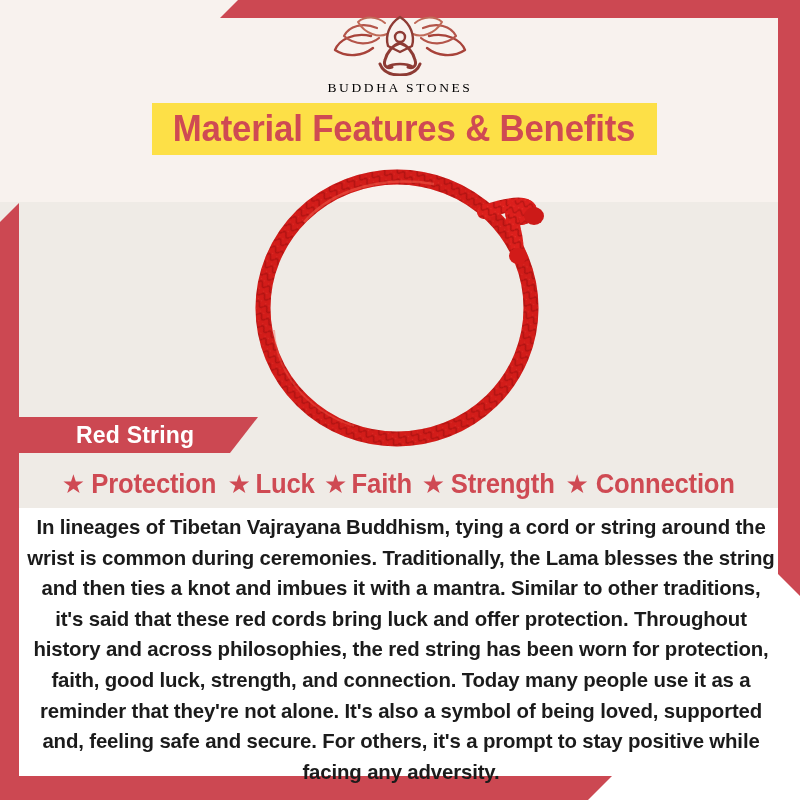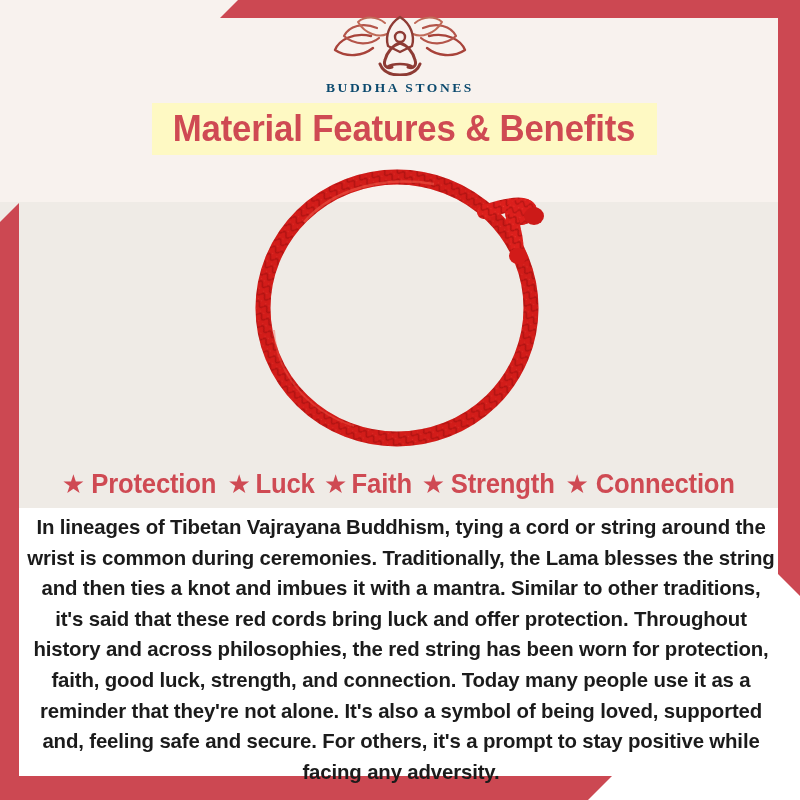--- a/index.html
+++ b/index.html
@@ -73,8 +73,8 @@
     font-family: "Liberation Serif", serif;
     font-size: 13.5px;
     letter-spacing: 2.6px;
-    color: #0c4a6e;
-    font-weight: 700;
+    color: #000000;
+    font-weight: 400;
   }
 
   

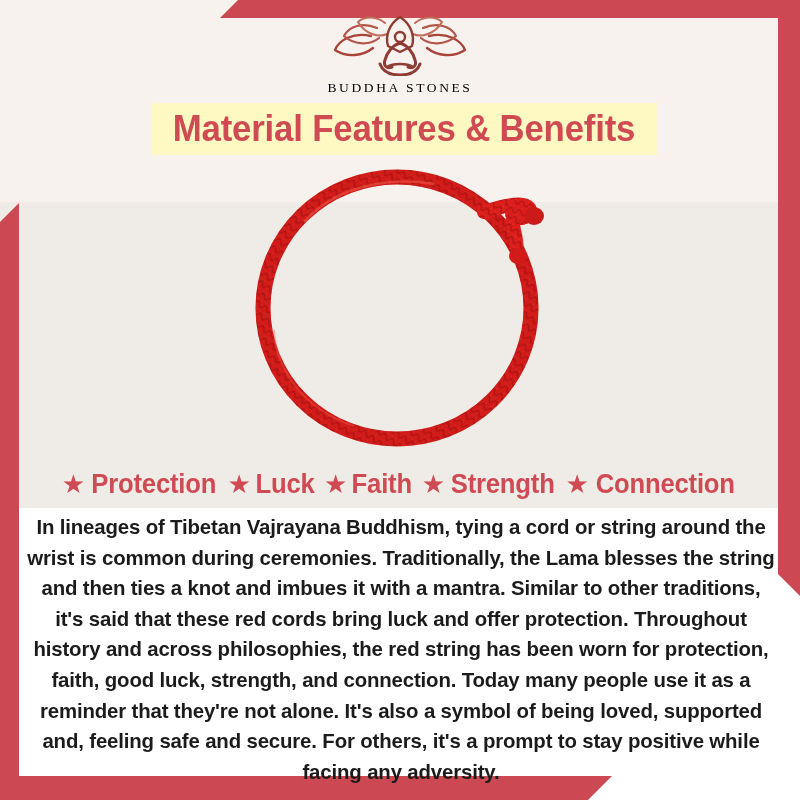--- a/index.html
+++ b/index.html
@@ -82,7 +82,7 @@
     position: absolute;
     left: 152px; top: 103px;
     width: 505px; height: 52px;
-    background: #fef9c3;
+    background: #fde047;
     display: flex;
     align-items: center;
     justify-content: center;

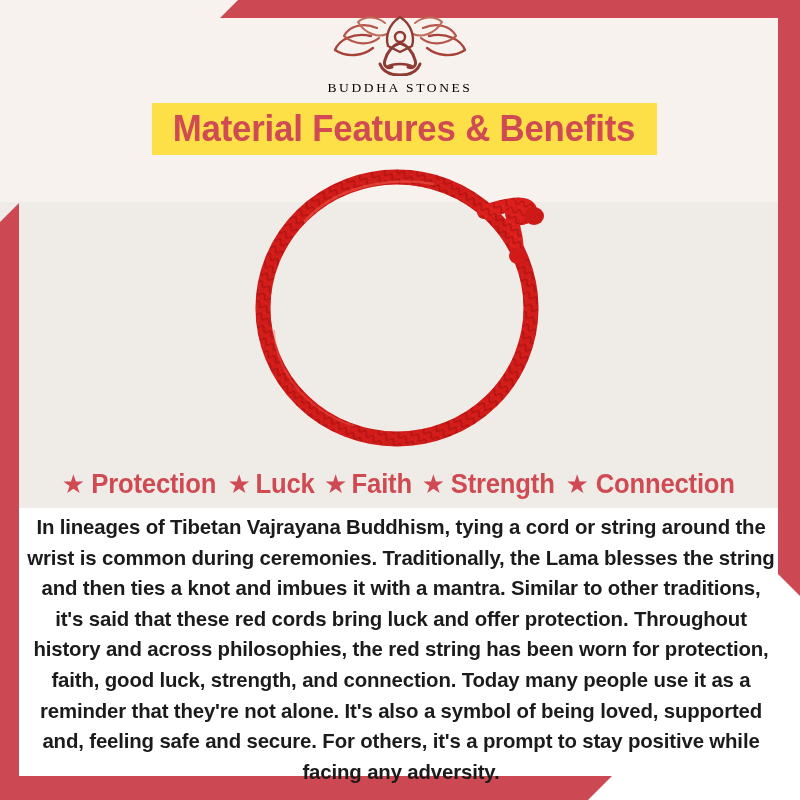--- a/index.html
+++ b/index.html
@@ -248,6 +248,9 @@
     </span>
   </div>
 
+  <div class="ribbon">
+    <span class="ribbon-text">Red String</span>
+  </div>
 
   <div class="benefits">
     <span class="benefit">

